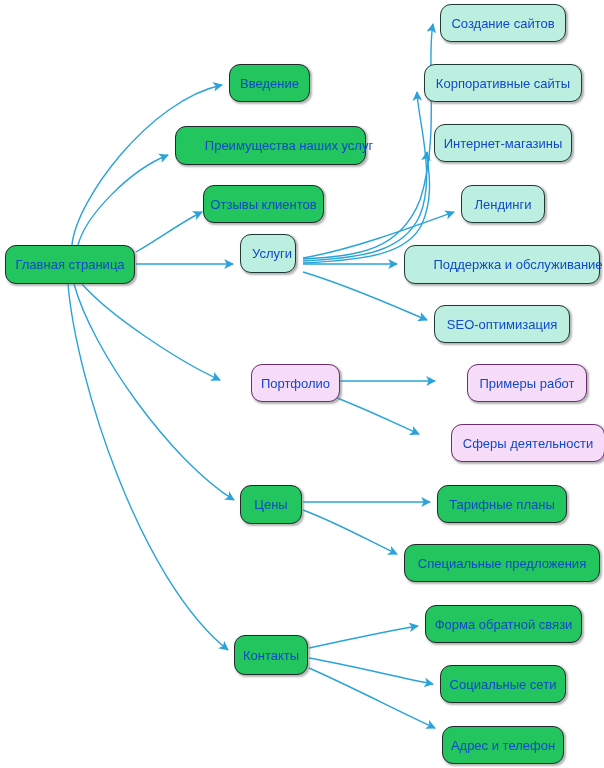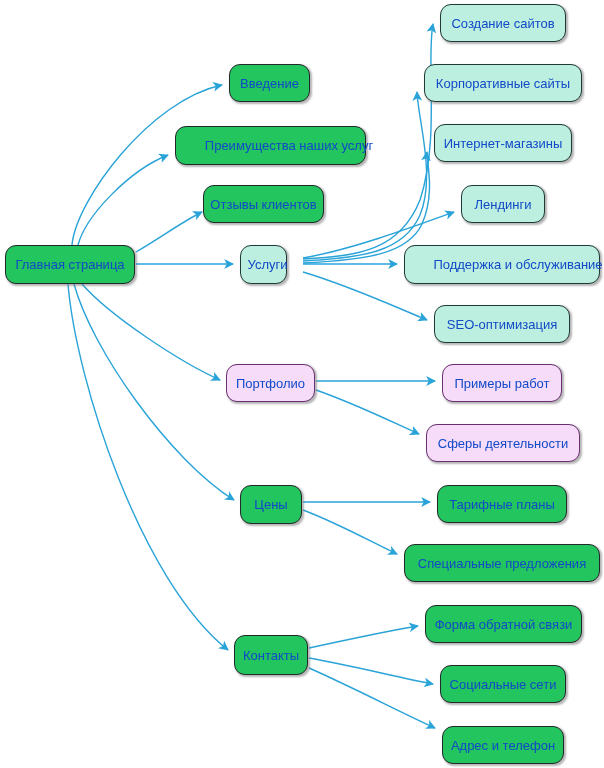--- a/index.html
+++ b/index.html
@@ -107,7 +107,7 @@
       <div class="node node-blue" style="left: 203px; top: 185px; width: 121px; height: 38px;">
         <span class="node-label">Отзывы клиентов</span>
       </div>
-      <div class="node node-mint" style="left: 240px; top: 245px; width: 47px; height: 39px; padding-left: 8px;">
+      <div class="node node-mint" style="left: 240px; top: 234px; width: 56px; height: 39px; padding-left: 8px;">
         <span class="node-label">Услуги</span>
       </div>
       <div class="node node-mint" style="left: 440px; top: 4px; width: 126px; height: 38px;">

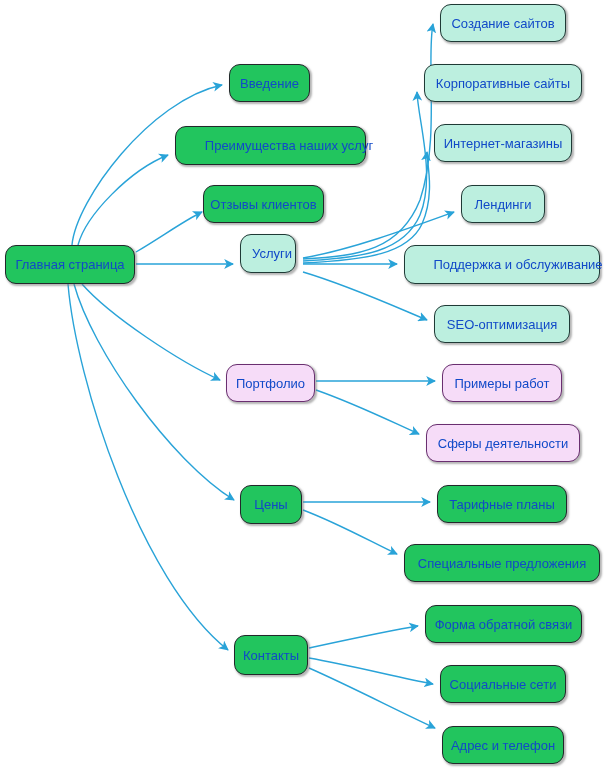--- a/index.html
+++ b/index.html
@@ -53,6 +53,7 @@
     background: #f6dcf8;
     border-color: #6a2f70;
     color: #1149c8;
+    margin-left: 25px;
   }
   .node-label {
     display: block;

